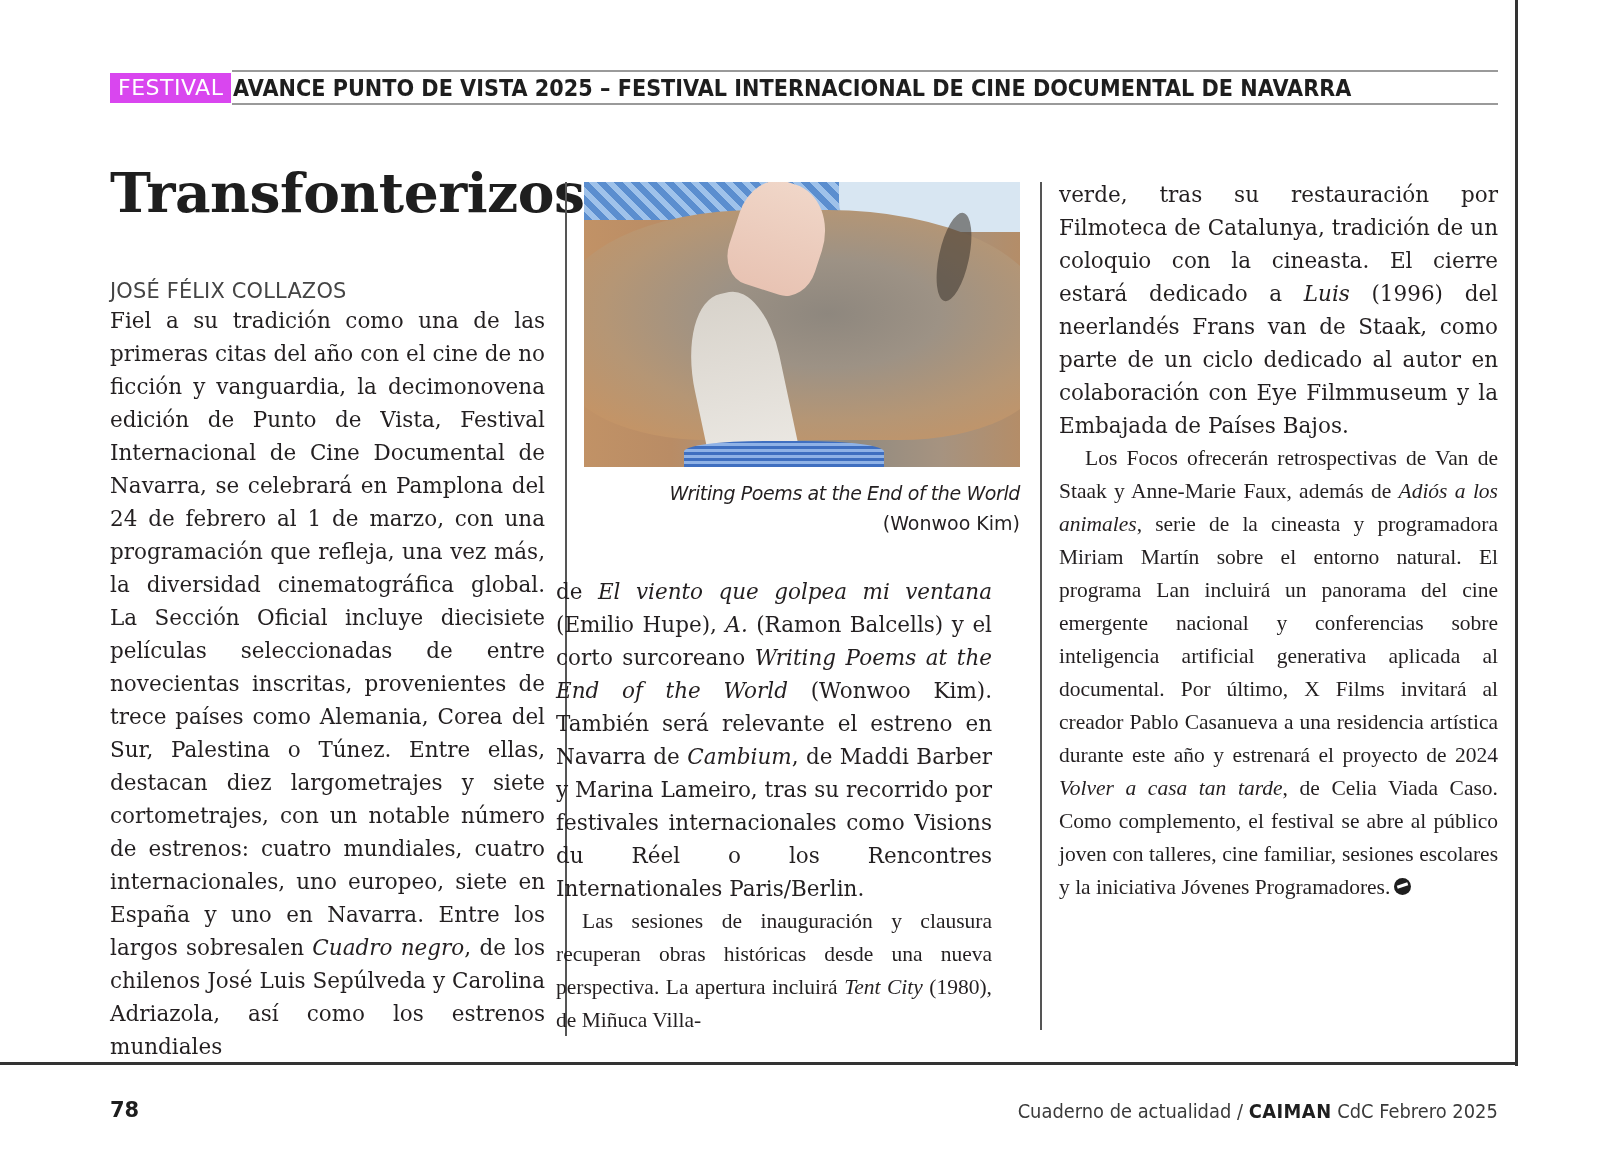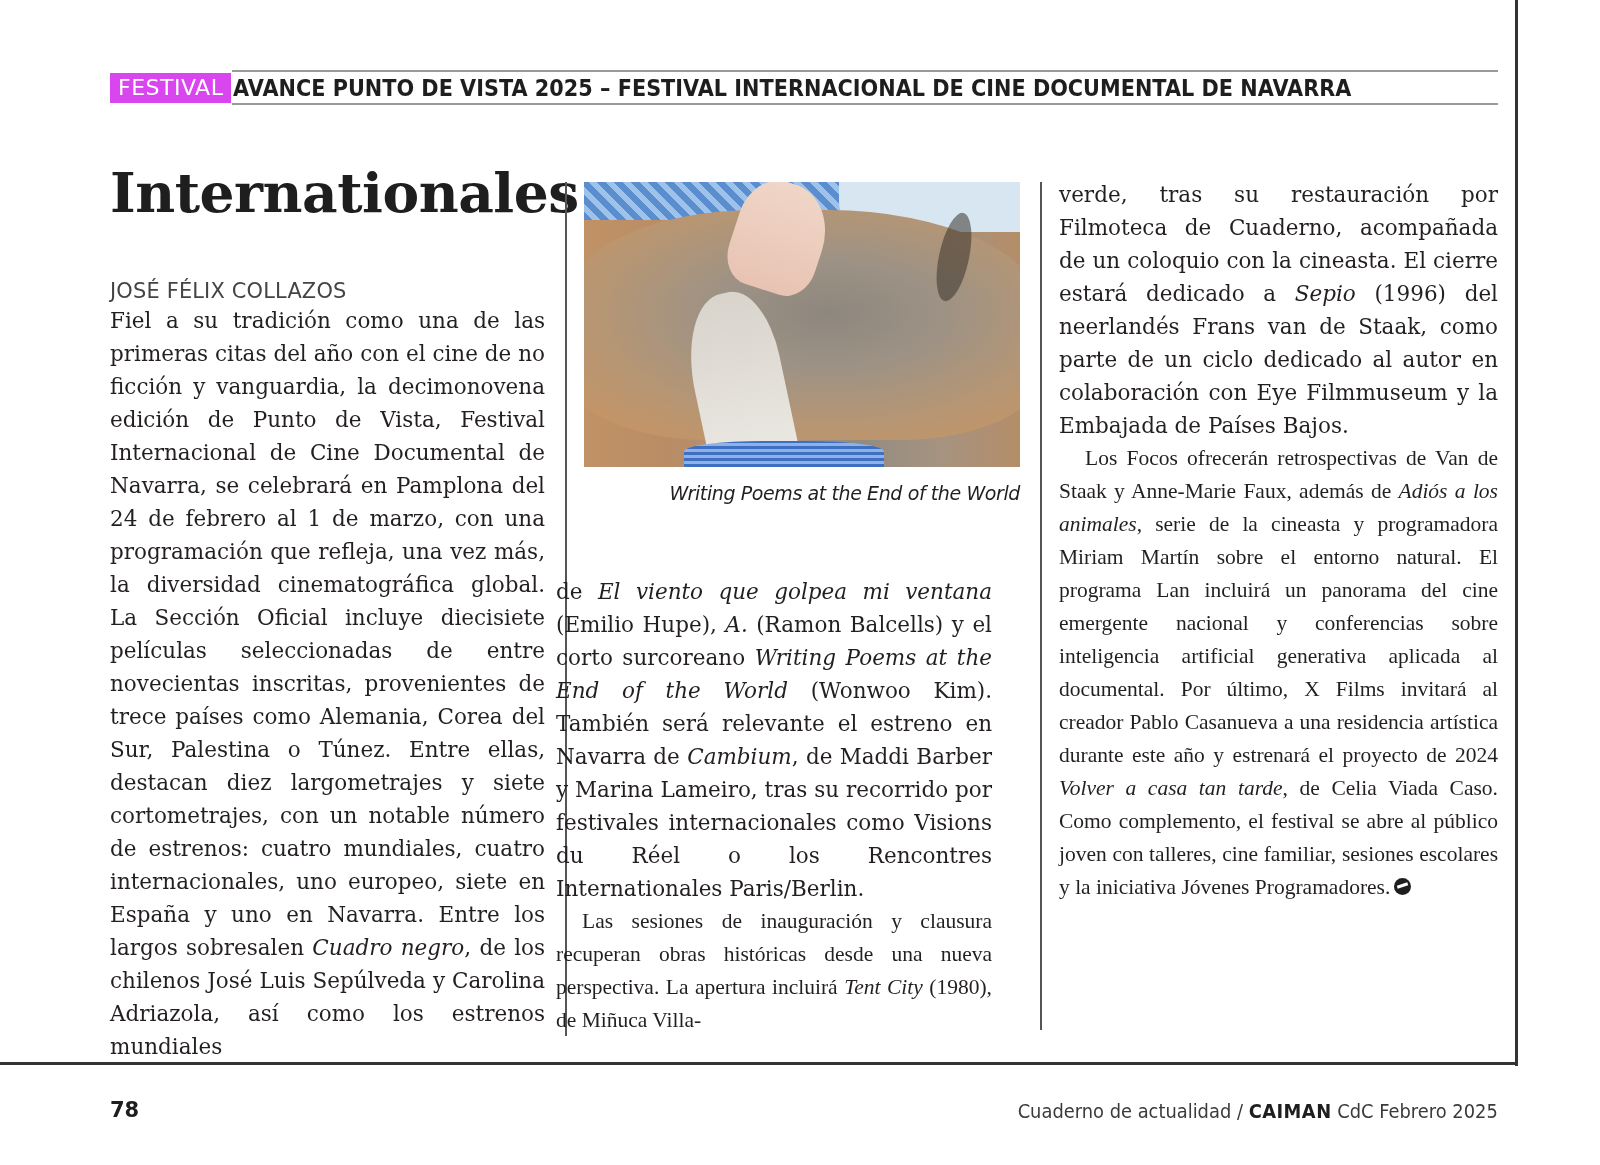--- a/index.html
+++ b/index.html
@@ -74,7 +74,7 @@
   <div class="header-rule-bottom"></div>
 </header>
 
-<h1 class="headline">Internationales</h1>
+<h1 class="headline">Transfonterizos</h1>
 <div class="byline">JOSÉ FÉLIX COLLAZOS</div>
 
 <div class="col col-1">

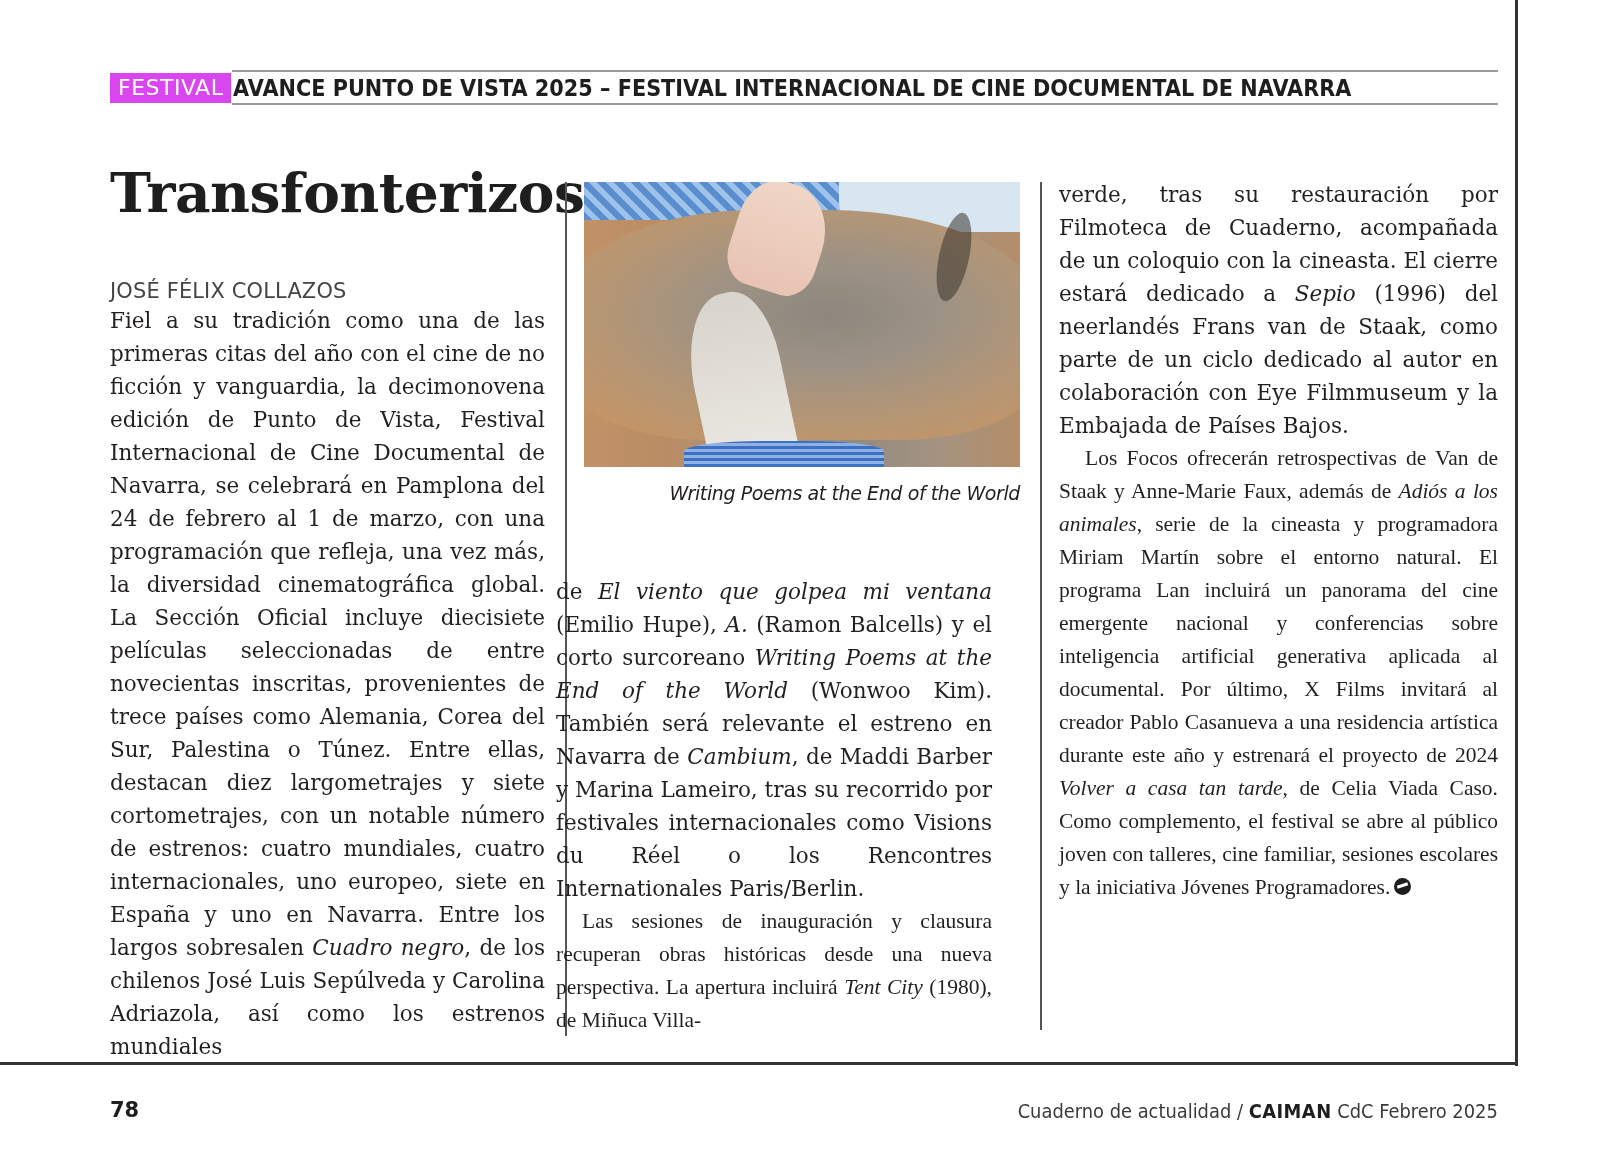--- a/index.html
+++ b/index.html
@@ -105,7 +105,7 @@
 <div class="col-rule rule-2"></div>
 
 <div class="col col-3">
-  <p><span>verde, tras su restauración por Filmoteca de Cuaderno, acompañada de un coloquio con la cineasta. El cierre estará dedicado a </span><i>Sepio</i><span> (1996) del neerlandés Frans van de Staak, como parte de un ciclo dedicado al autor en colaboración con Eye Filmmuseum y la Embajada de Países Bajos.</span></p>
+  <p><span>verde, tras su restauración por Filmoteca de Catalunya, tradición de un coloquio con la cineasta. El cierre estará dedicado a </span><i>Sepio</i><span> (1996) del neerlandés Frans van de Staak, como parte de un ciclo dedicado al autor en colaboración con Eye Filmmuseum y la Embajada de Países Bajos.</span></p>
   <p class="indent"><span>Los Focos ofrecerán retrospectivas de Van de Staak y Anne-Marie Faux, además de </span><i>Adiós a los animales</i><span>, serie de la cineasta y programadora Miriam Martín sobre el entorno natural. El programa Lan incluirá un panorama del cine emergente nacional y conferencias sobre inteligencia artificial generativa aplicada al documental. Por último, X Films invitará al creador Pablo Casanueva a una residencia artística durante este año y estrenará el proyecto de 2024 </span><i>Volver a casa tan tarde</i><span>, de Celia Viada Caso. Como complemento, el festival se abre al público joven con talleres, cine familiar, sesiones escolares y la iniciativa Jóvenes Programadores.</span><span class="end-mark"></span></p>
 </div>
 

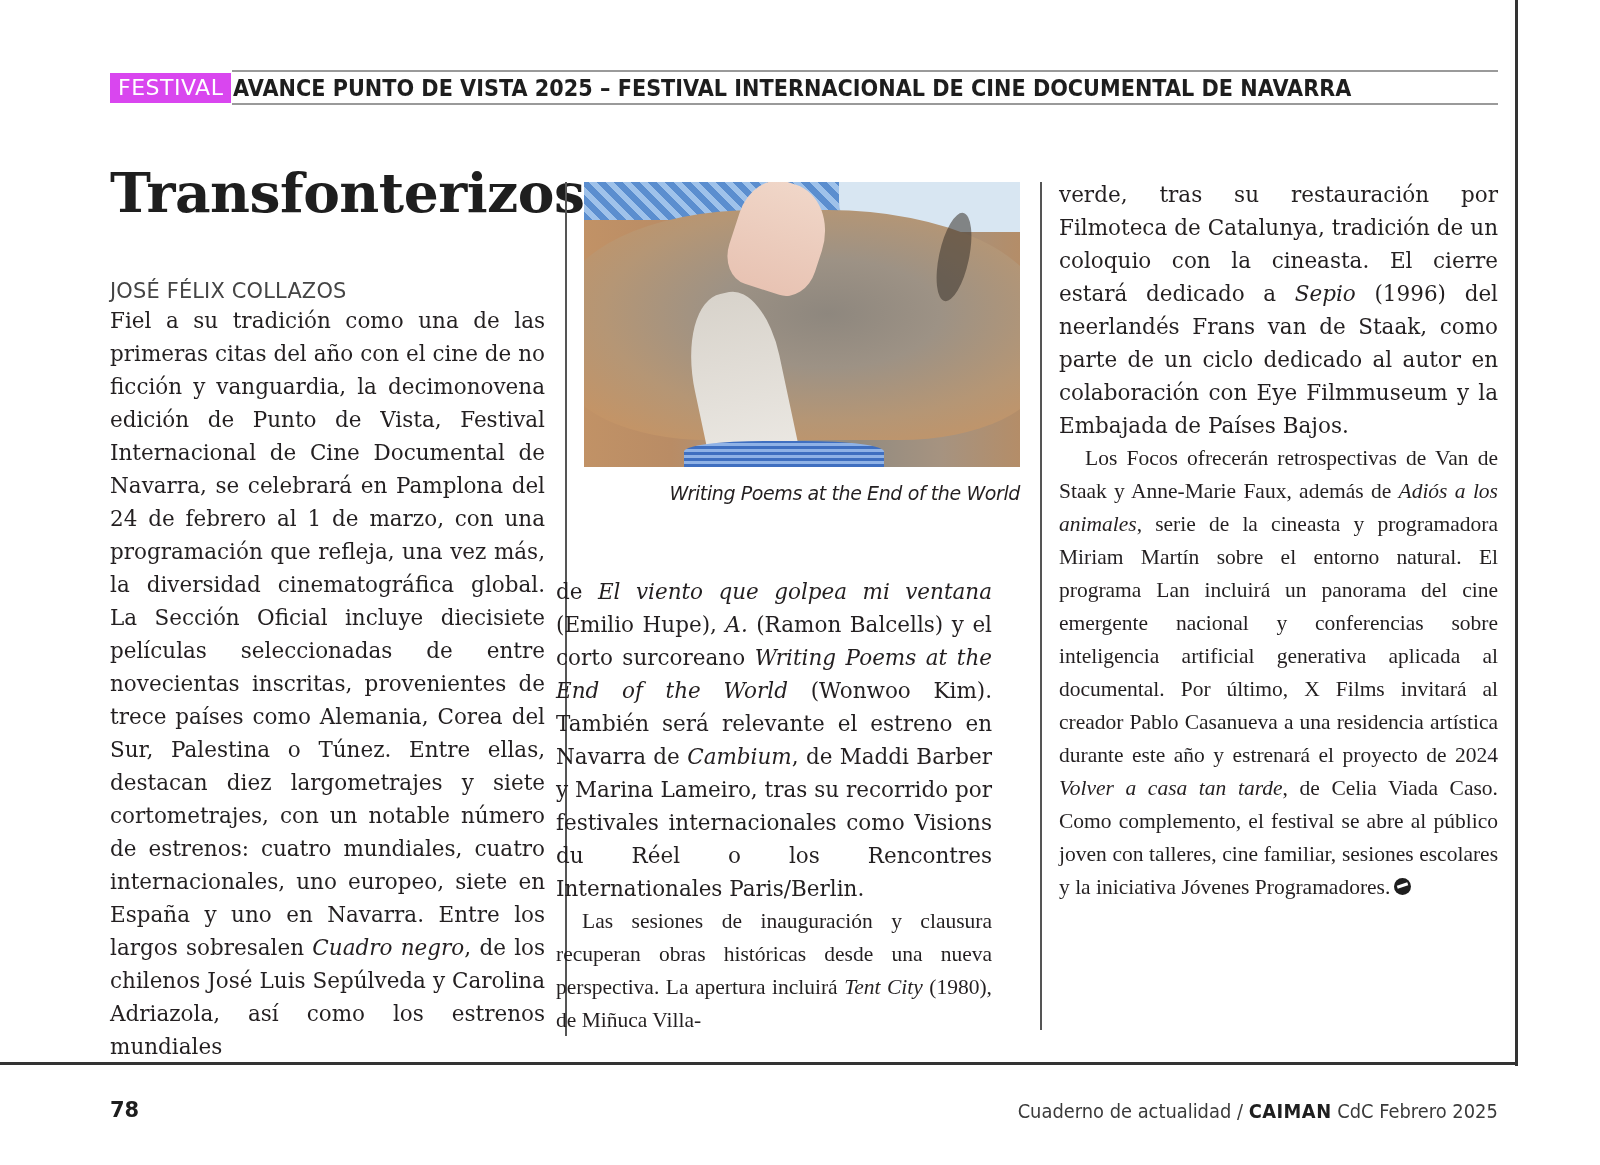--- a/index.html
+++ b/index.html
@@ -105,7 +105,7 @@
 <div class="col-rule rule-2"></div>
 
 <div class="col col-3">
-  <p><span>verde, tras su restauración por Filmoteca de Catalunya, tradición de un coloquio con la cineasta. El cierre estará dedicado a </span><i>Sepio</i><span> (1996) del neerlandés Frans van de Staak, como parte de un ciclo dedicado al autor en colaboración con Eye Filmmuseum y la Embajada de Países Bajos.</span></p>
+  <p><span>verde, tras su restauración por Filmoteca de Catalunya, tradición de un coloquio con la cineasta. El cierre estará dedicado a </span><i>Luis</i><span> (1996) del neerlandés Frans van de Staak, como parte de un ciclo dedicado al autor en colaboración con Eye Filmmuseum y la Embajada de Países Bajos.</span></p>
   <p class="indent"><span>Los Focos ofrecerán retrospectivas de Van de Staak y Anne-Marie Faux, además de </span><i>Adiós a los animales</i><span>, serie de la cineasta y programadora Miriam Martín sobre el entorno natural. El programa Lan incluirá un panorama del cine emergente nacional y conferencias sobre inteligencia artificial generativa aplicada al documental. Por último, X Films invitará al creador Pablo Casanueva a una residencia artística durante este año y estrenará el proyecto de 2024 </span><i>Volver a casa tan tarde</i><span>, de Celia Viada Caso. Como complemento, el festival se abre al público joven con talleres, cine familiar, sesiones escolares y la iniciativa Jóvenes Programadores.</span><span class="end-mark"></span></p>
 </div>
 

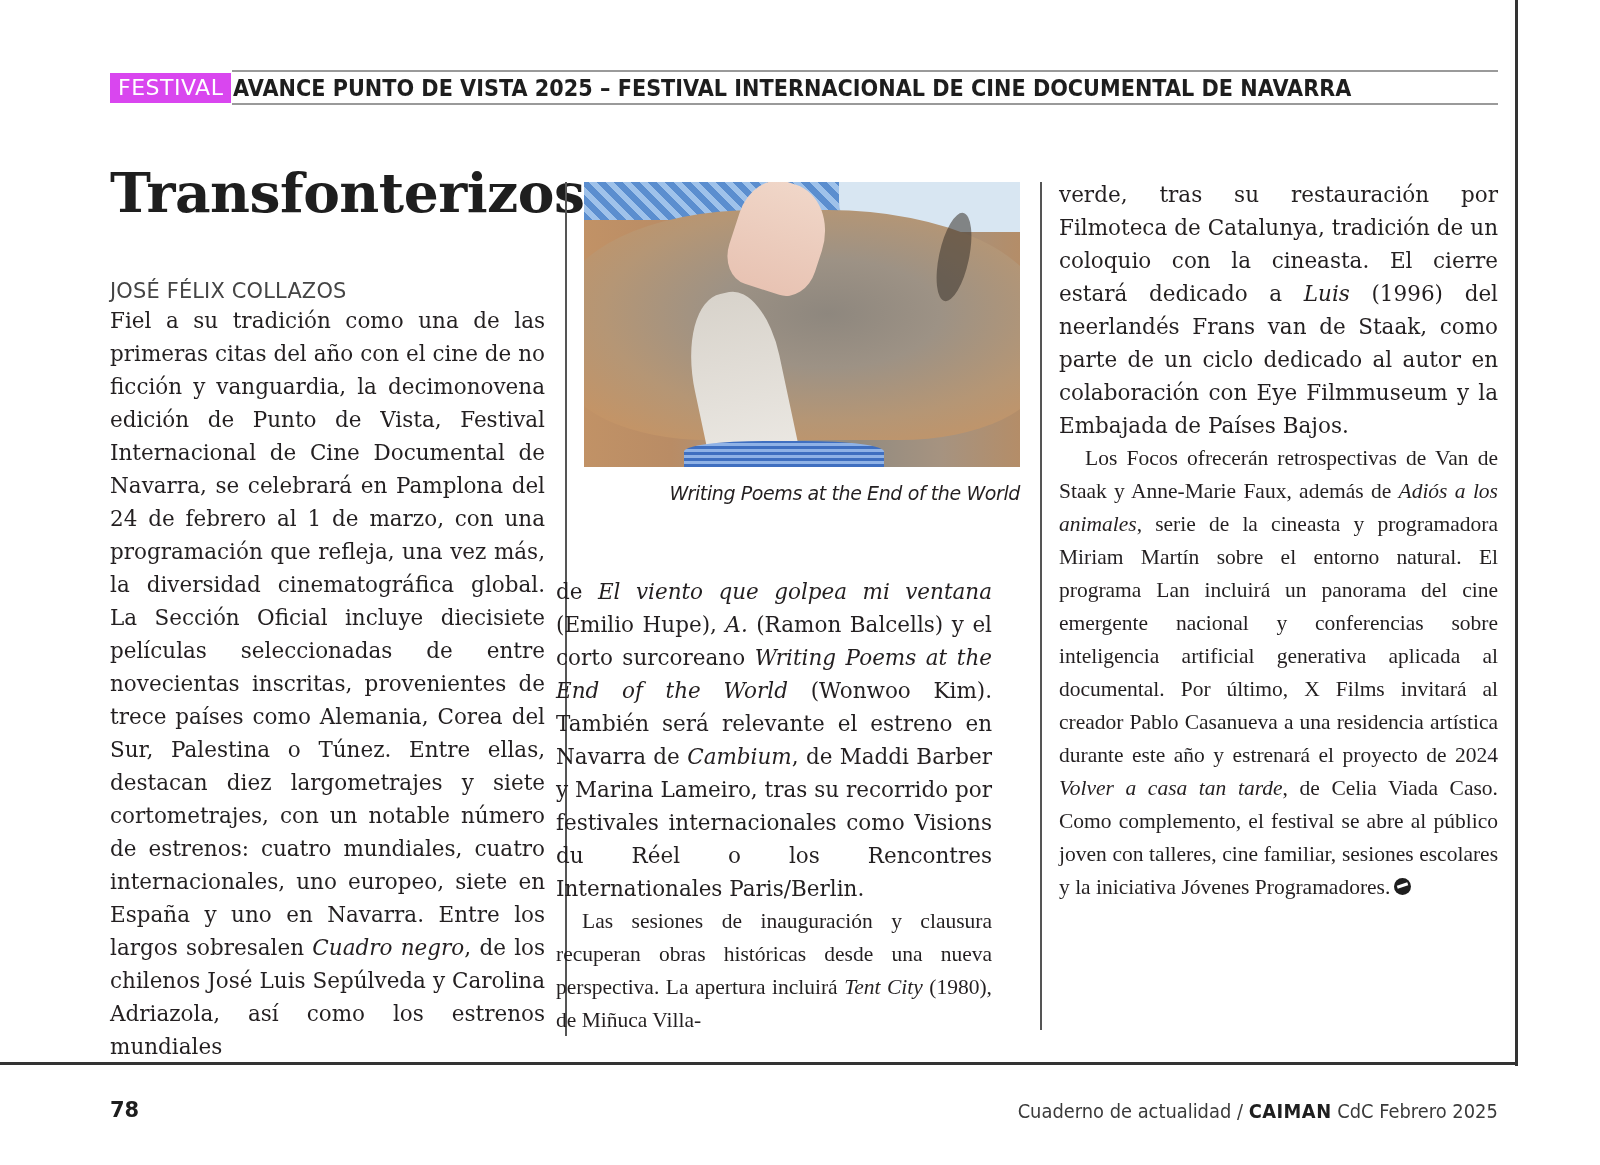--- a/index.html
+++ b/index.html
@@ -95,6 +95,7 @@
 
 <div class="caption">
   <span class="cap-title">Writing Poems at the End of the World</span>
+  <span class="cap-credit">(Wonwoo Kim)</span>
 </div>
 
 <div class="col col-2">

